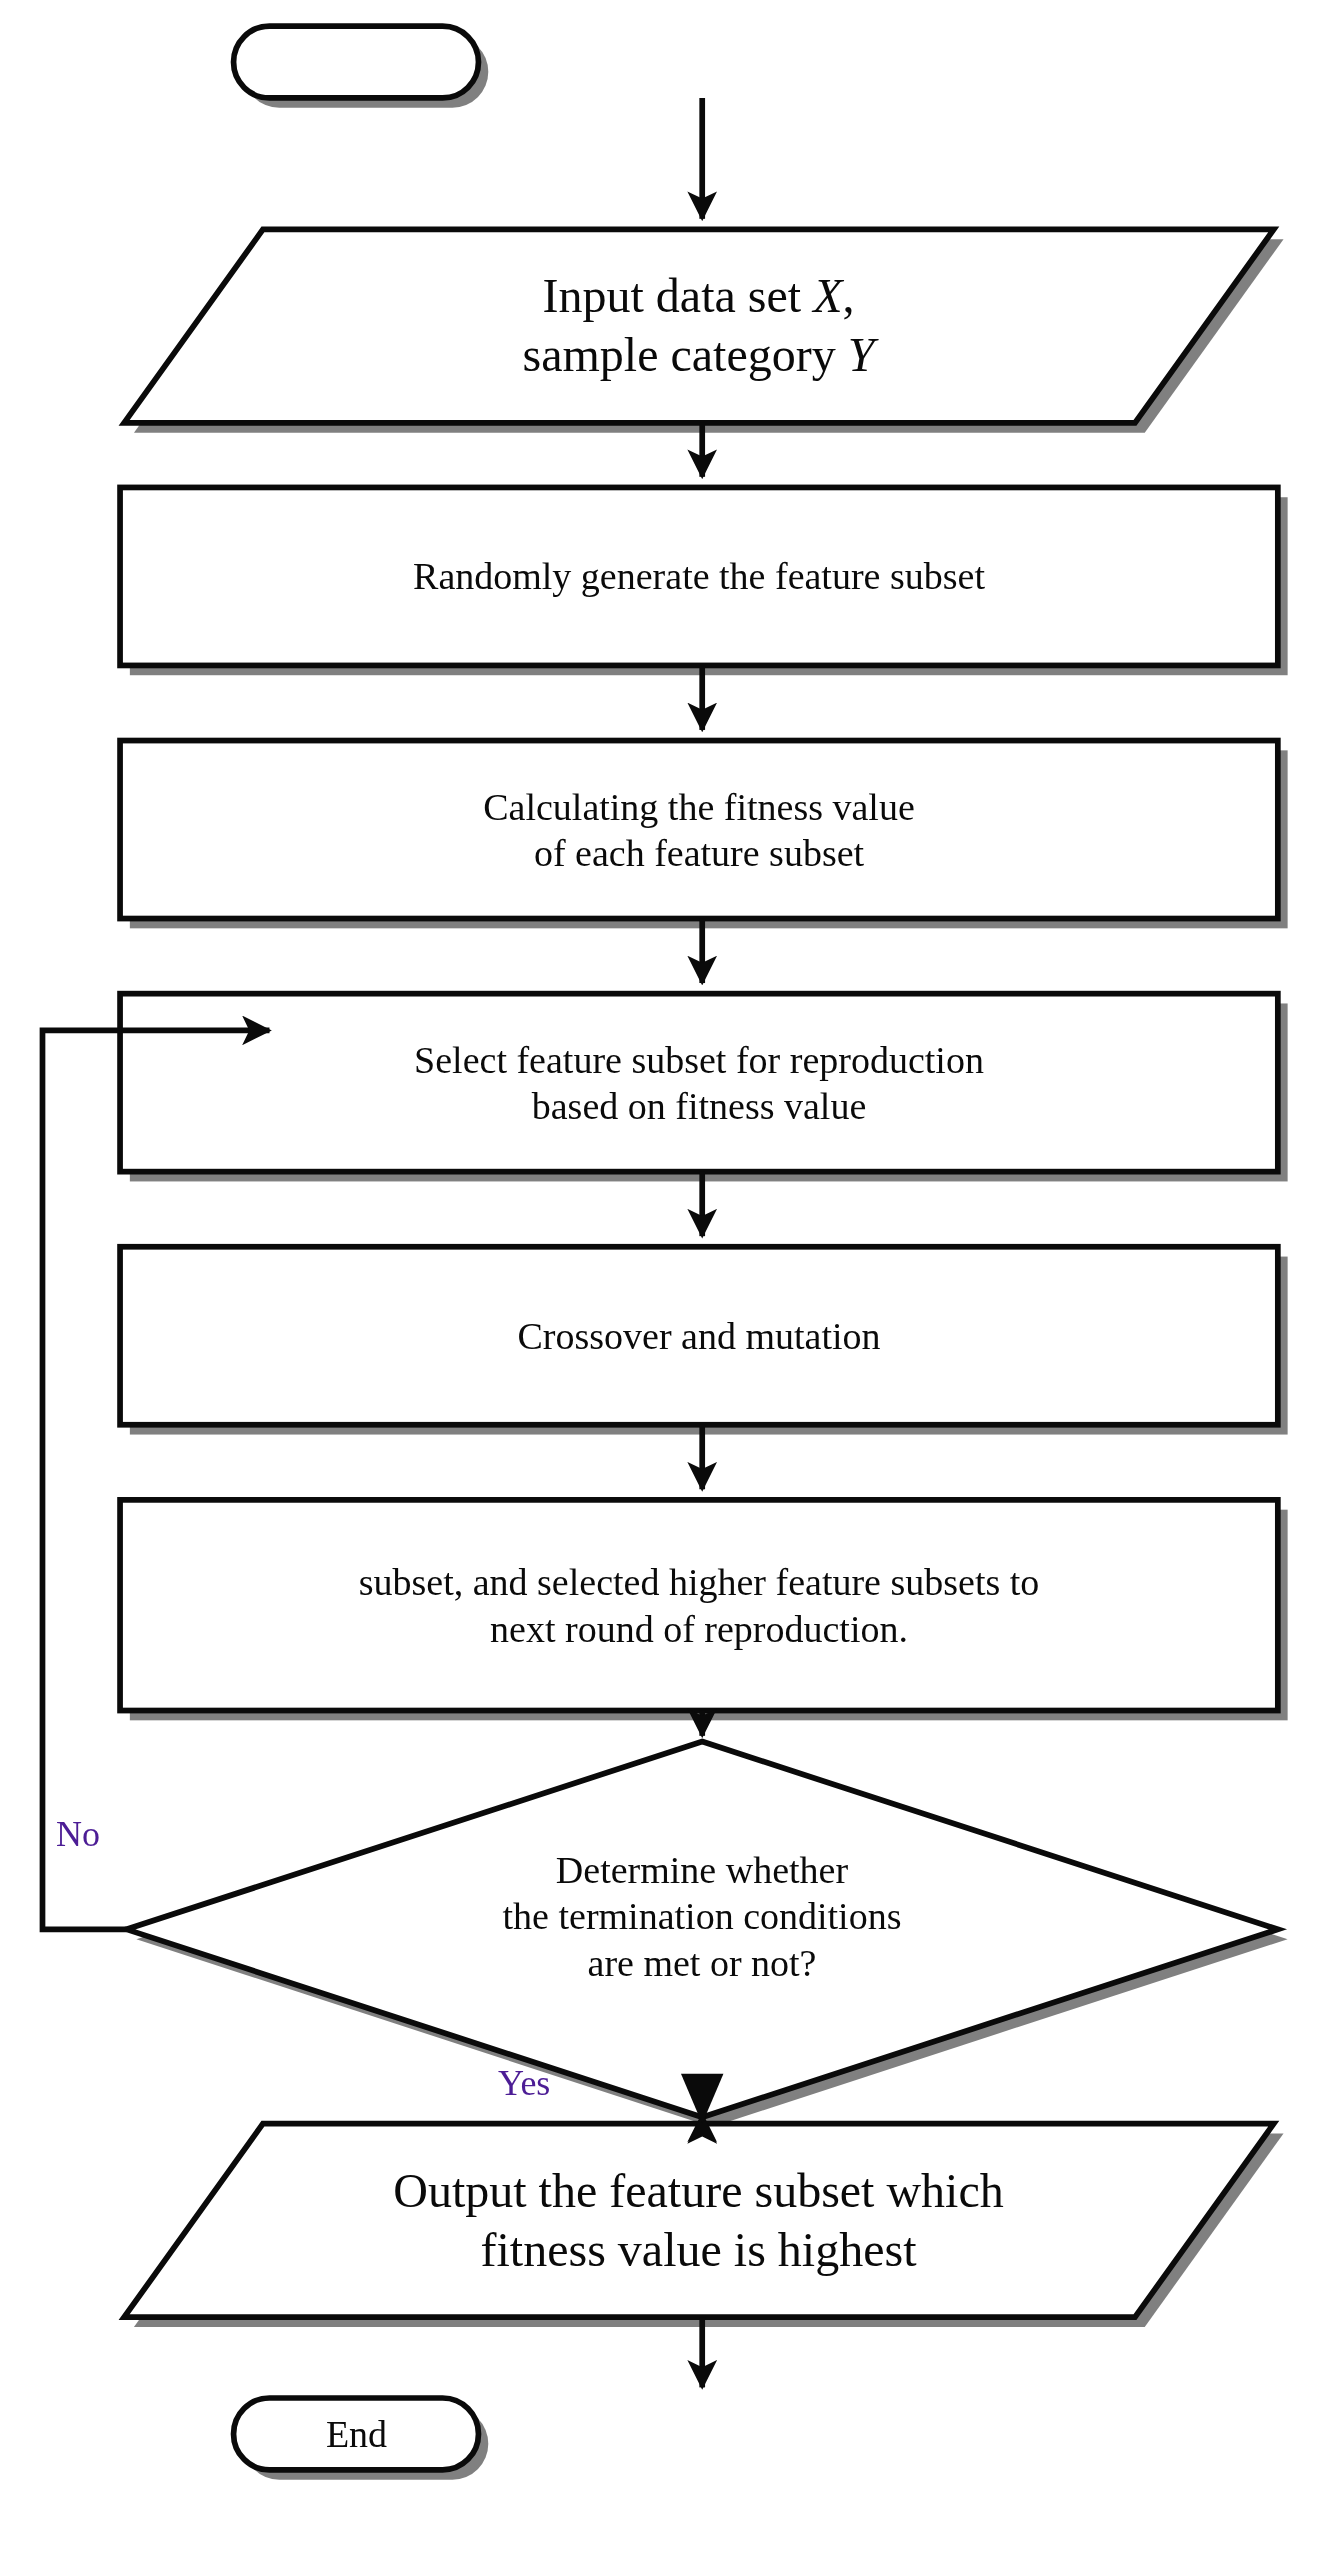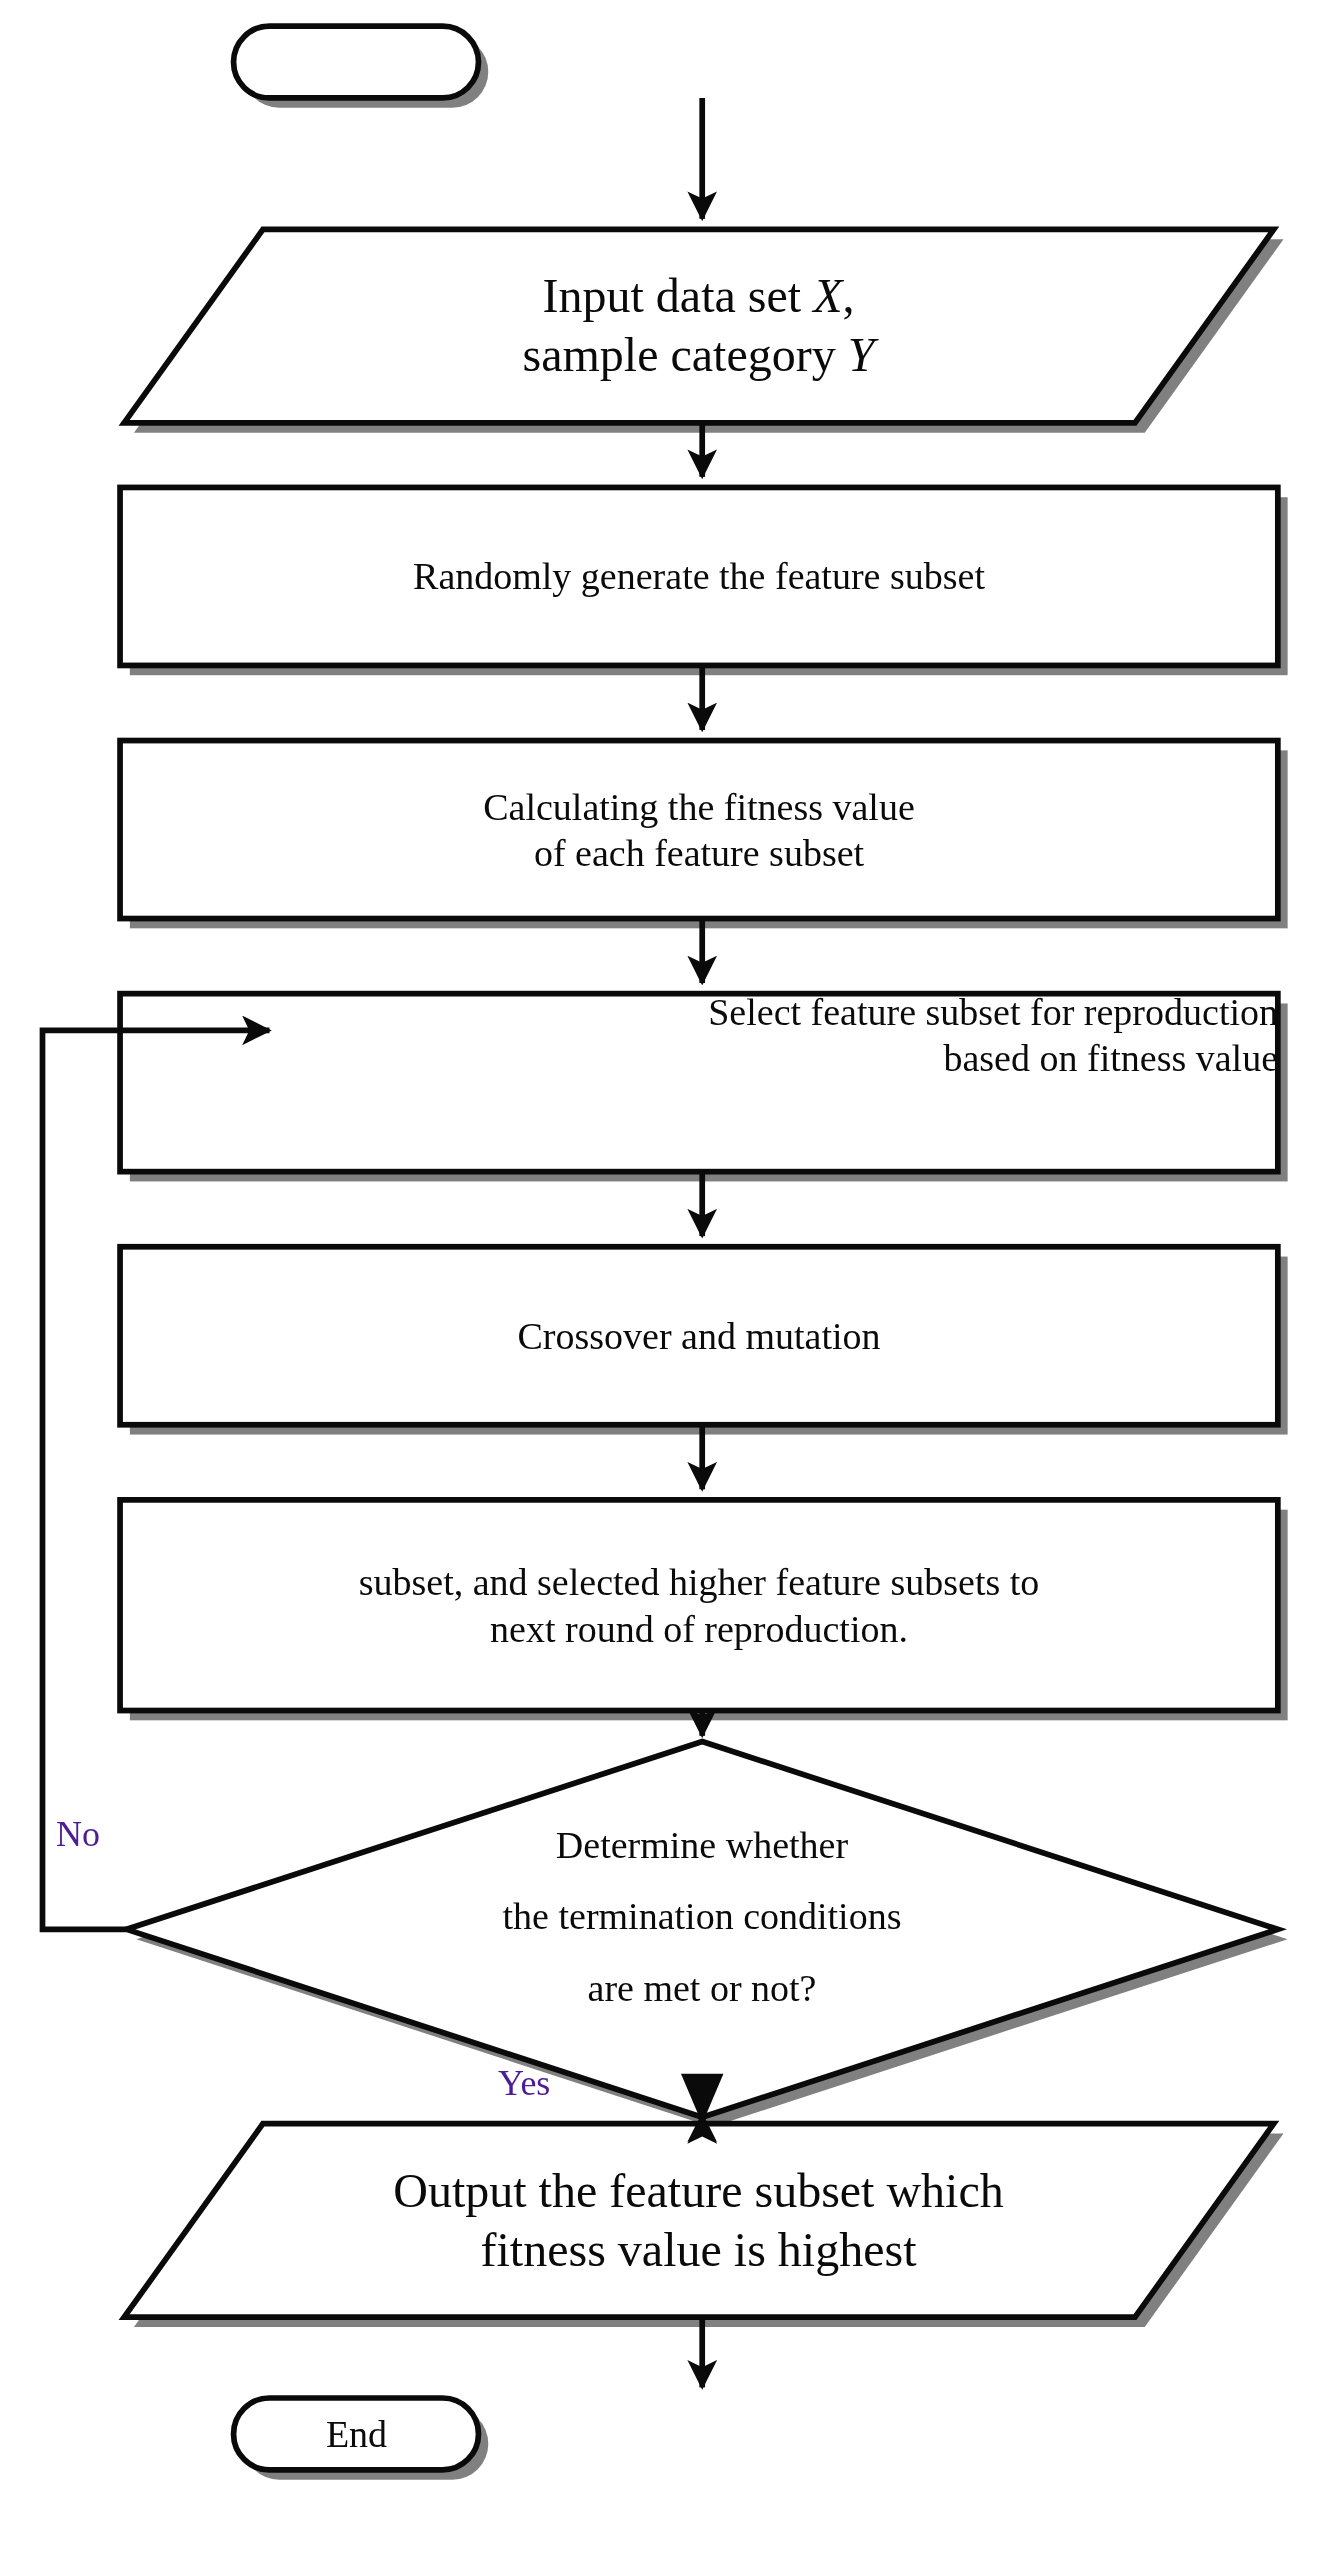--- a/index.html
+++ b/index.html
@@ -123,7 +123,7 @@
     <span class="ln">of each feature subset</span>
   </div>
 
-  <div class="node-text t-proc" style="left:120px; top:946px; width:1158px; height:178px;align-items:flex-end;">
+  <div class="node-text t-proc" style="left:120px; top:994px; width:1158px; height:178px;">
     <span class="ln">Select feature subset for reproduction</span>
     <span class="ln">based on fitness value</span>
   </div>

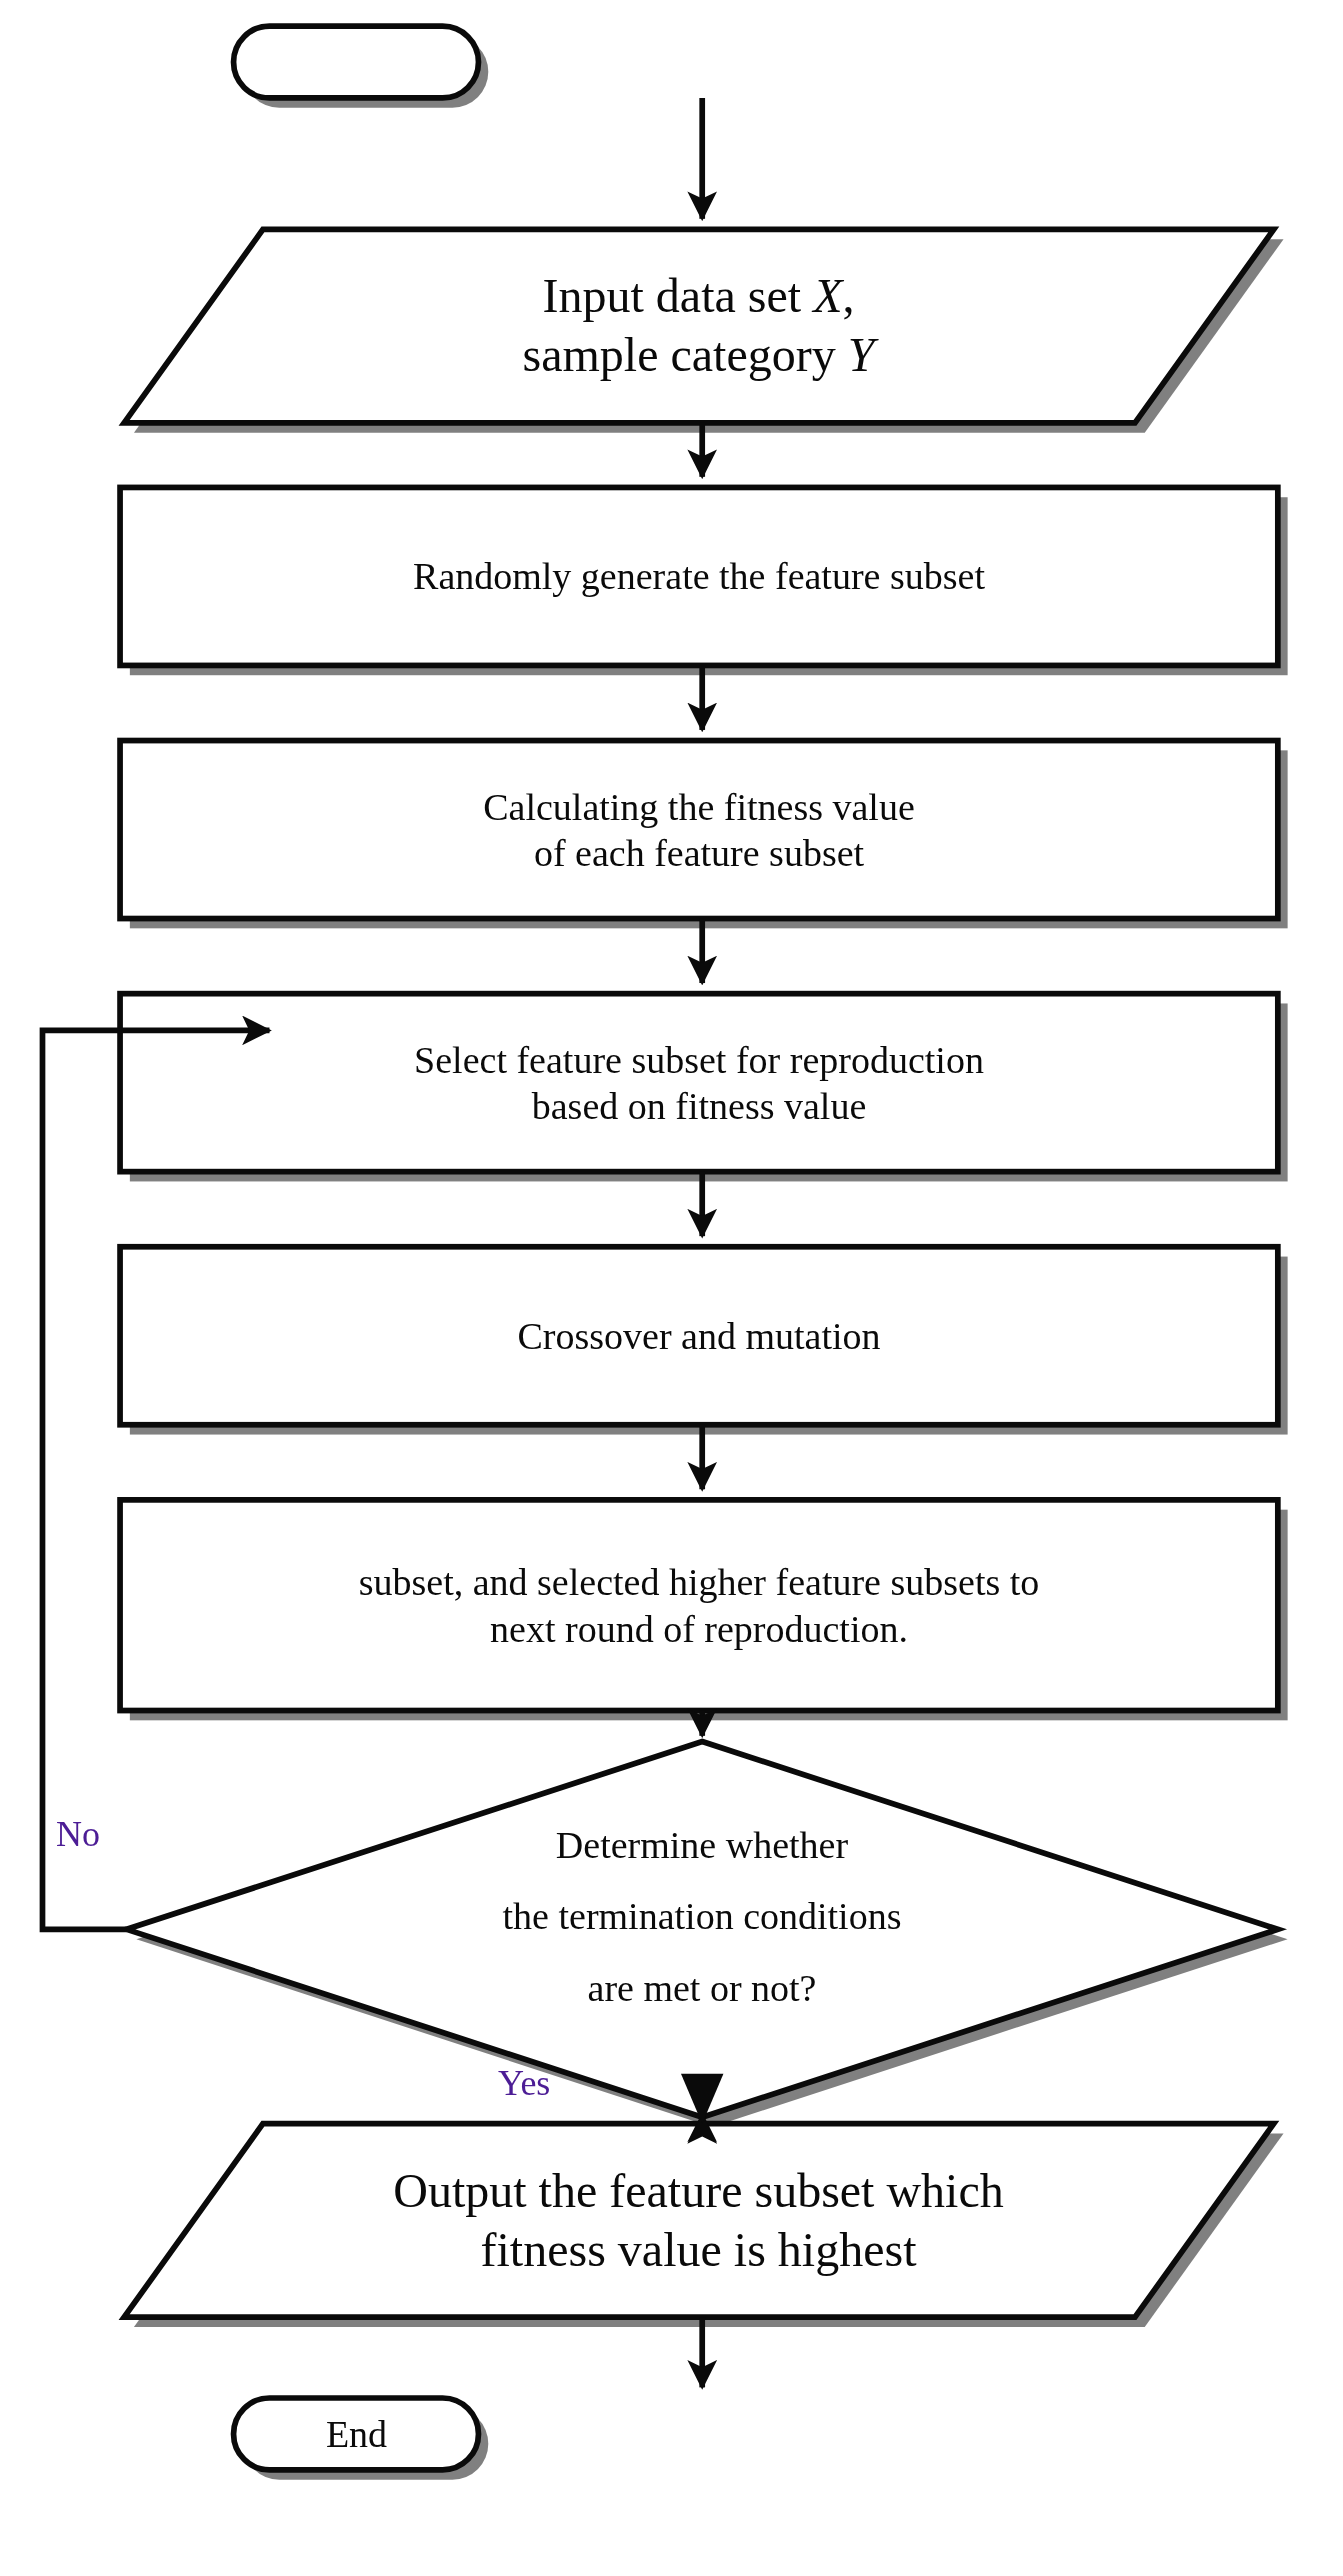--- a/index.html
+++ b/index.html
@@ -137,7 +137,7 @@
     <span class="ln">next round of reproduction.</span>
   </div>
 
-  <div class="node-text t-dec" style="left:294px; top:1782px; width:816px; height:269px;gap:25px;">
+  <div class="node-text t-dec" style="left:294px; top:1782px; width:816px; height:269px;">
     <span class="ln">Determine whether</span>
     <span class="ln">the termination conditions</span>
     <span class="ln">are met or not?</span>

